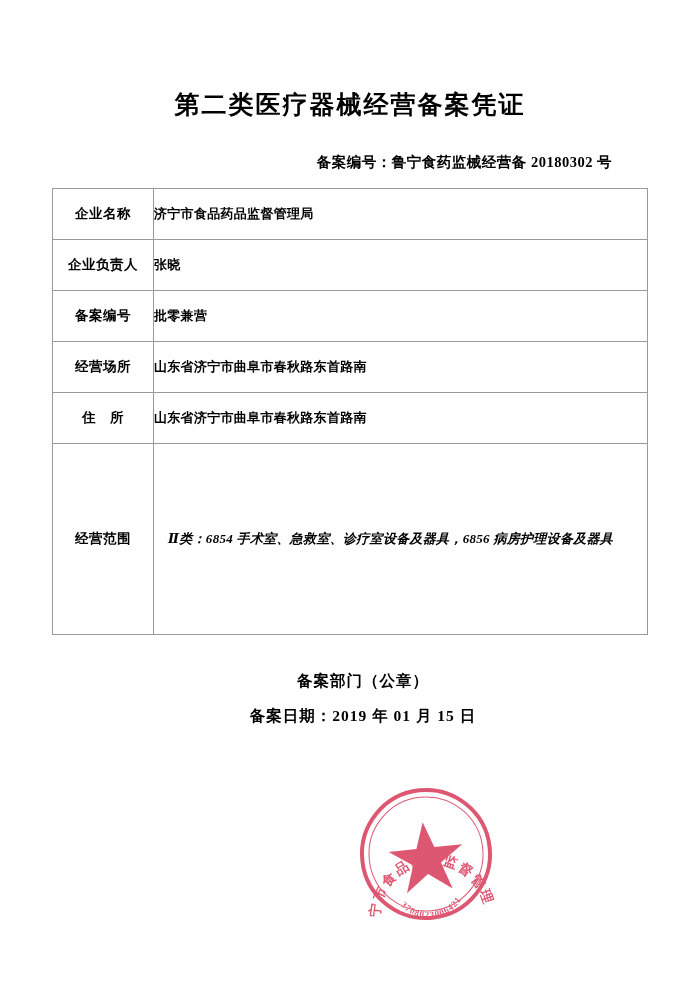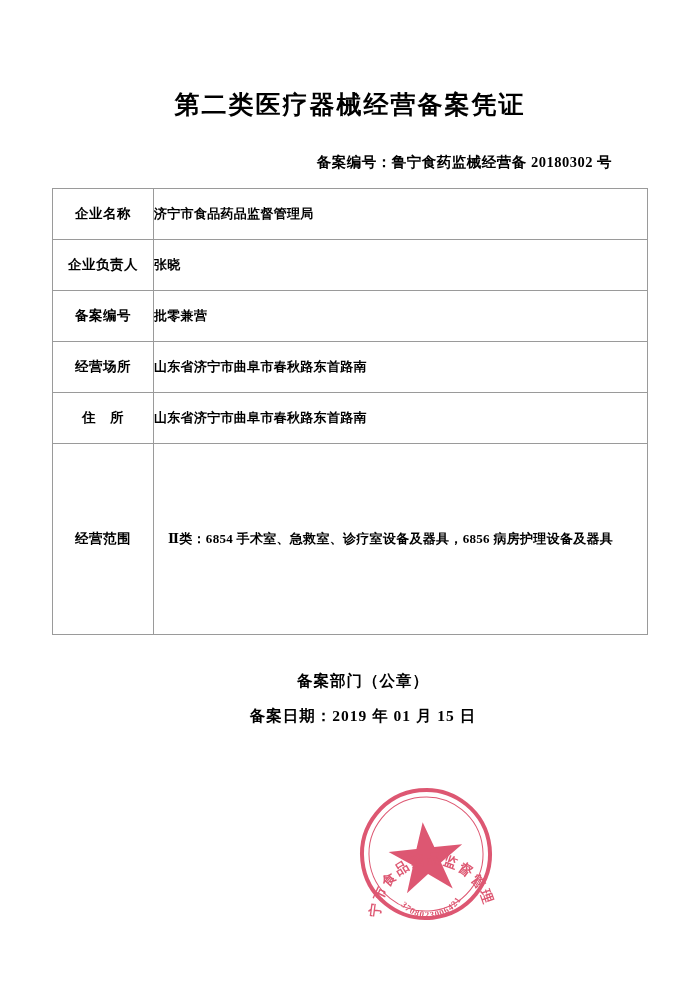--- a/index.html
+++ b/index.html
@@ -73,6 +73,7 @@
   tr.scope td.value {
     padding-left: 14px;
     line-height: 1.6;
+    font-style: italic;
   }
   .footer {
     margin-top: 36px;

